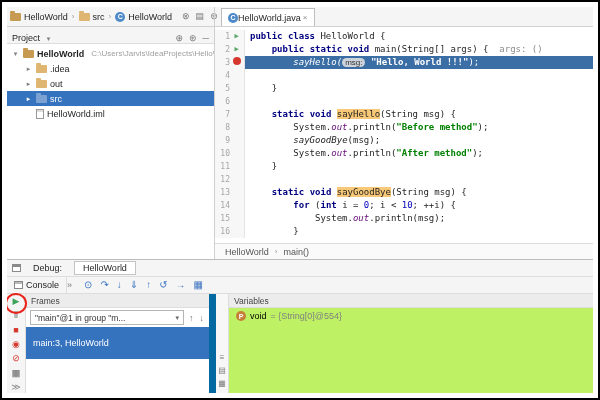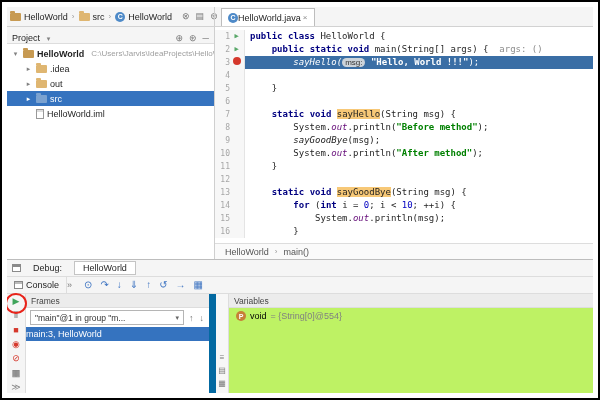--- a/index.html
+++ b/index.html
@@ -93,7 +93,7 @@
   .combo{flex:1;display:flex;align-items:center;border:1px solid #b5b5b5;background:#fff;height:15px;padding:0 4px;font-size:8.5px;color:#333;white-space:nowrap;overflow:hidden}
   .combo .caret{margin-left:auto;color:#666;font-size:7px;padding-left:3px}
   .updown{color:#777;font-size:9px;padding:0 1px}
-  .framerow{height:14px;display:flex;align-items:center;}
+  .framerow{height:32px;display:flex;align-items:center;padding-left:7px}
   .framerow.sel{background:#3573bf;color:#fff}
   .ministrip{position:absolute;left:209px;top:0;bottom:0;width:13px;border-right:1px solid #ddd;background:#f7f7f7;display:flex;flex-direction:column;align-items:center;justify-content:flex-end;padding-bottom:5px;gap:5px}
   .ministrip .gico{font-size:8px}

